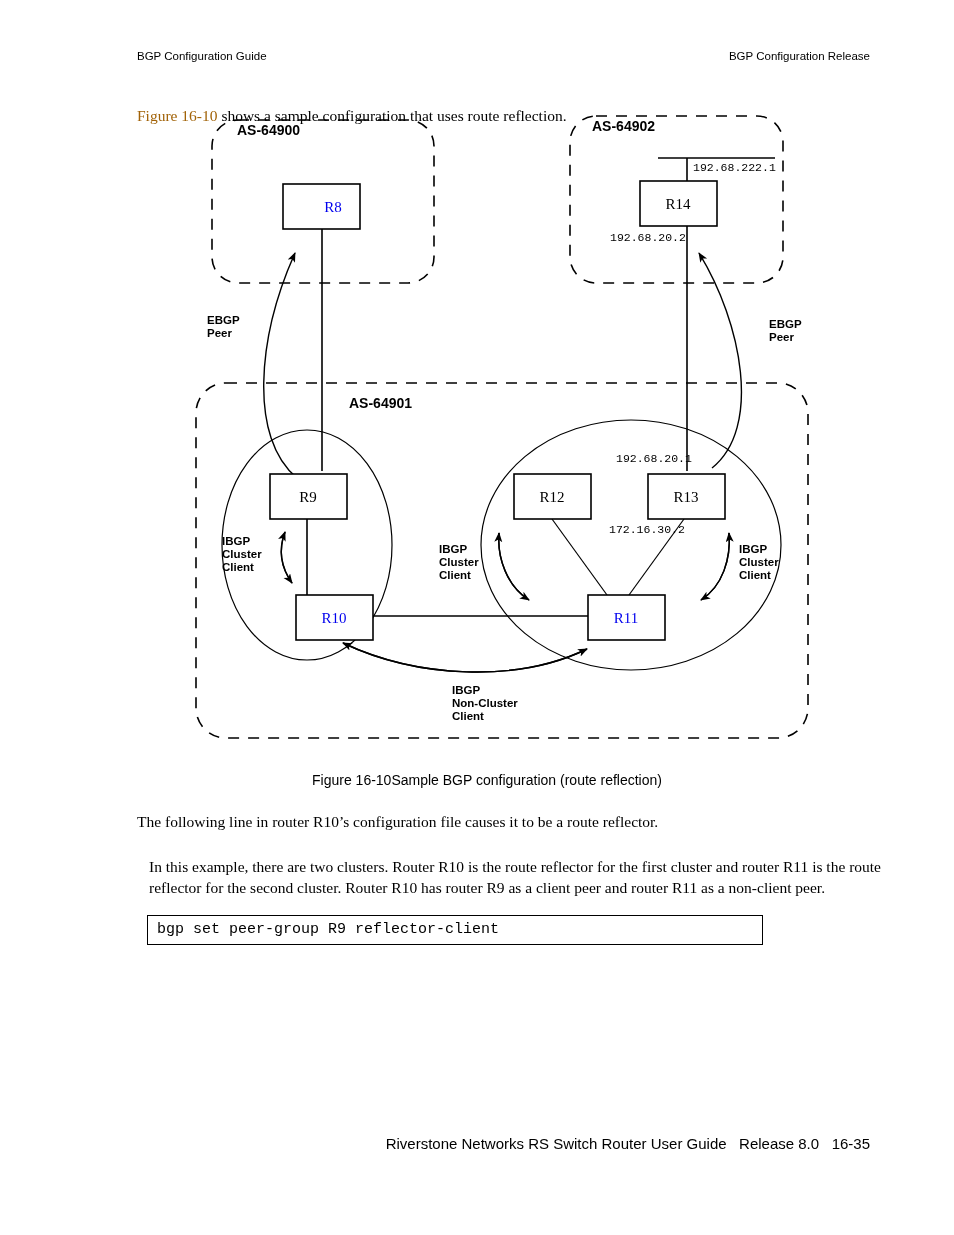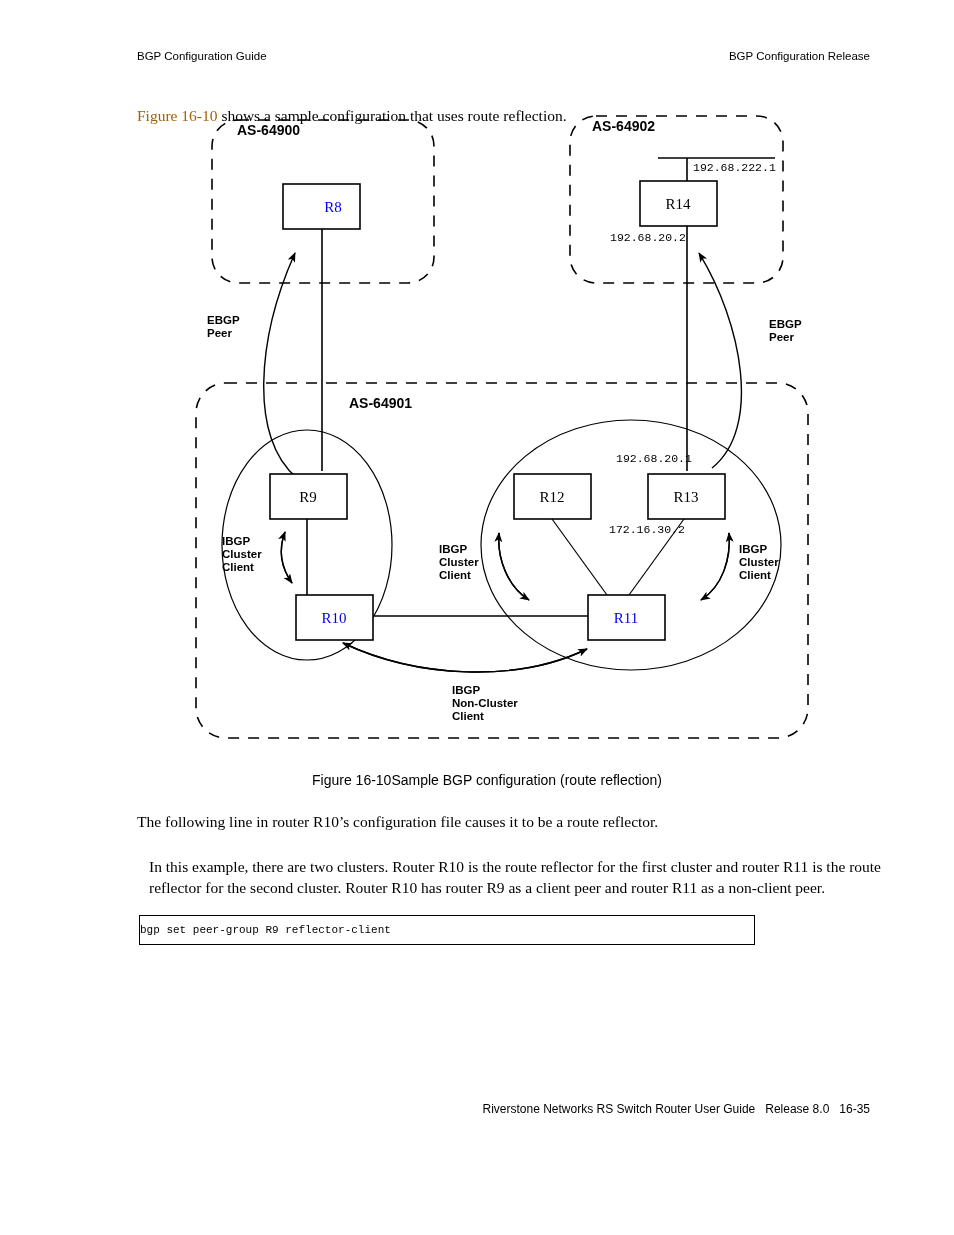--- a/index.html
+++ b/index.html
@@ -35,10 +35,10 @@
   #para2{top:811px;}
 
   
-  .codebox{position:absolute;left:139px;top:915px;width:616px;height:30px;
+  .codebox{position:absolute;left:147px;top:915px;width:616px;height:30px;
            border:1px solid #000;box-sizing:border-box;
-           font-family:"Liberation Mono",monospace;font-size:11px;
-           line-height:28px;padding-left:0;white-space:pre;}
+           font-family:"Liberation Mono",monospace;font-size:15px;
+           line-height:28px;padding-left:9px;white-space:pre;}
 
   
   .footer{position:absolute;right:84px;top:1102px;

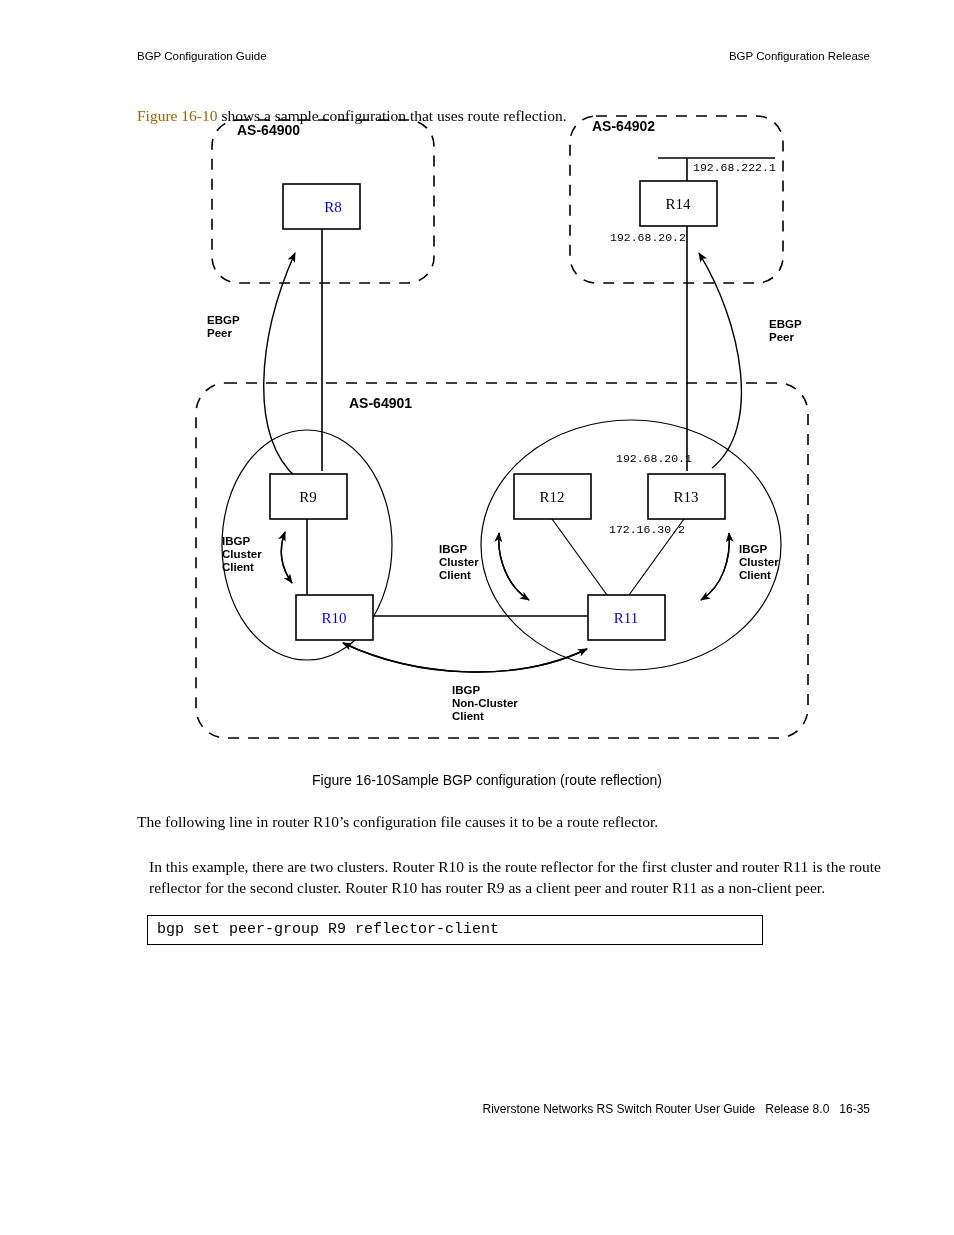--- a/index.html
+++ b/index.html
@@ -41,8 +41,8 @@
            line-height:28px;padding-left:9px;white-space:pre;}
 
   
-  .footer{position:absolute;right:84px;top:1102px;
-          font-family:"Liberation Sans",sans-serif;font-size:12px;white-space:pre;}
+  .footer{position:absolute;right:84px;top:1135px;
+          font-family:"Liberation Sans",sans-serif;font-size:15px;white-space:pre;}
 
   text{font-family:"Liberation Serif",serif;}
   .as-label{font-family:"Liberation Sans",sans-serif;font-size:14px;font-weight:bold;}

